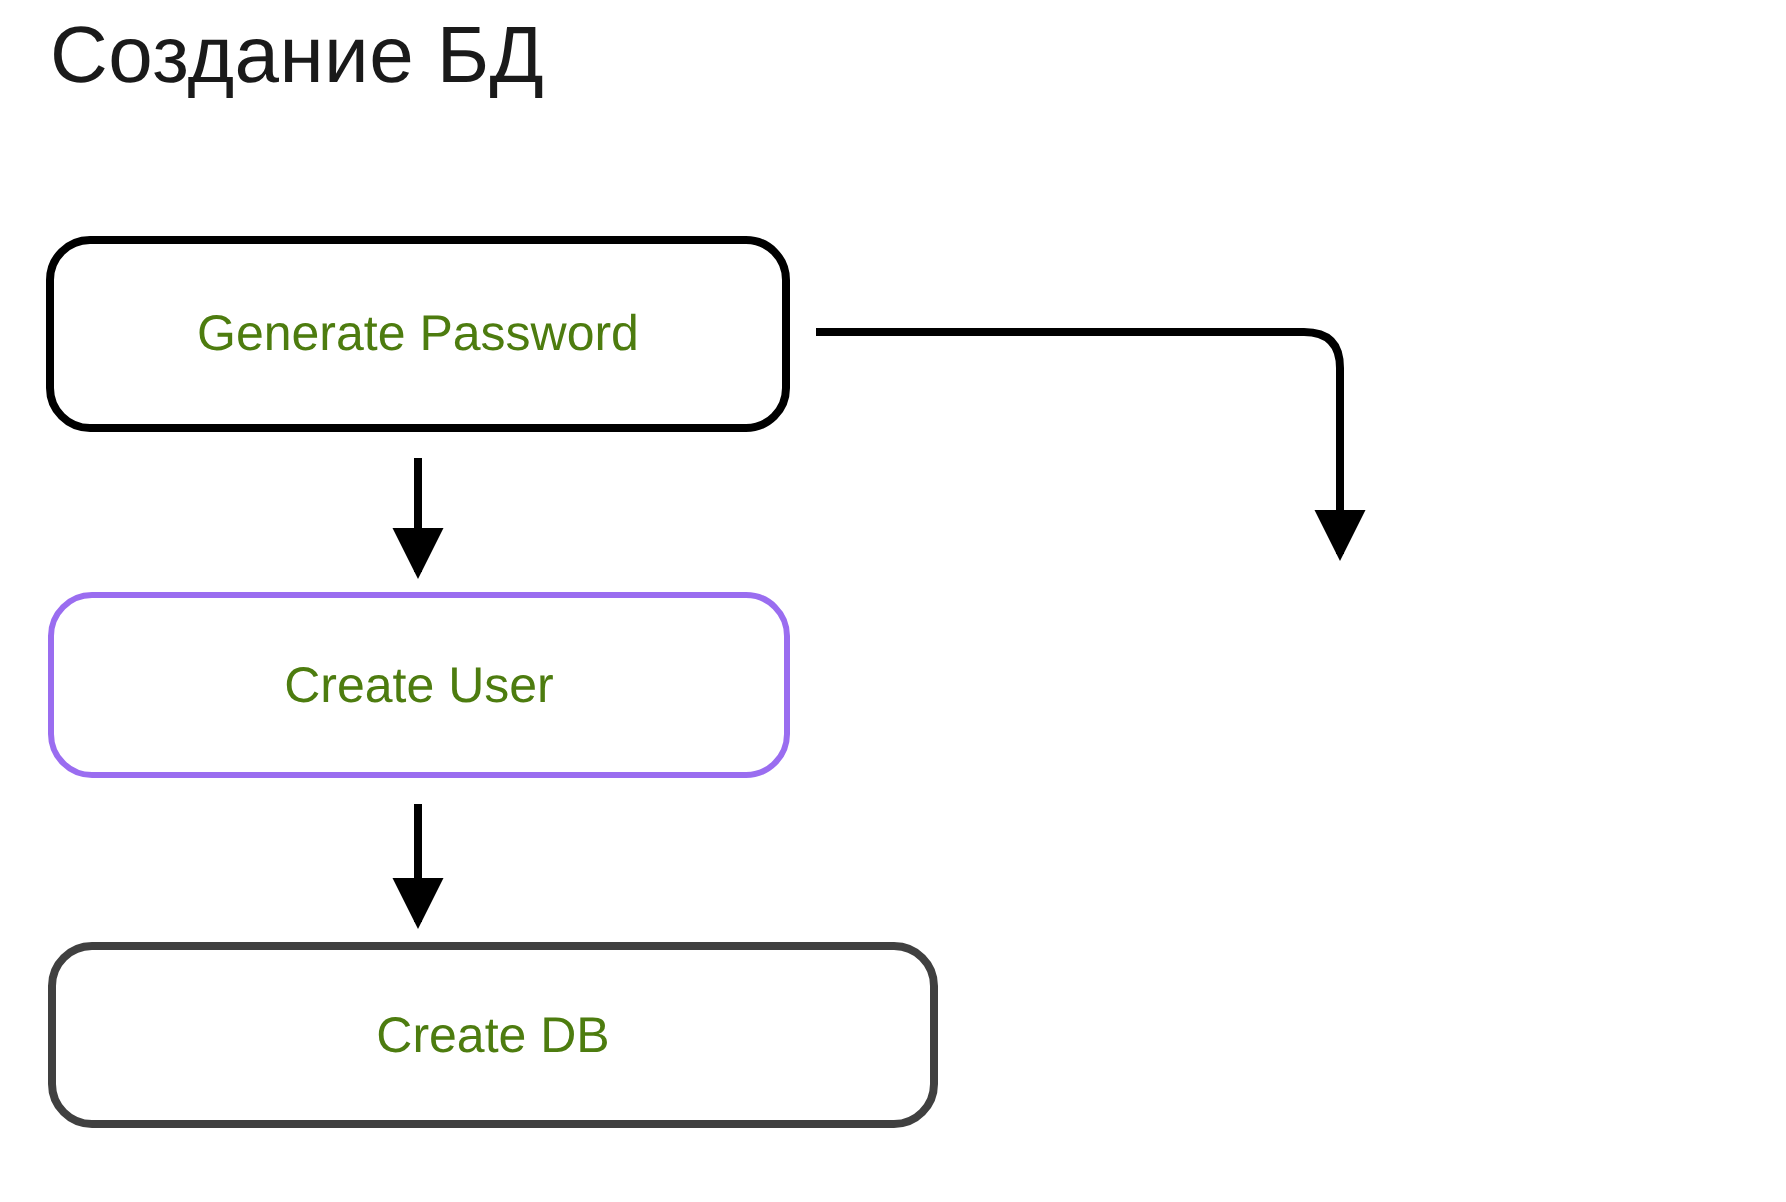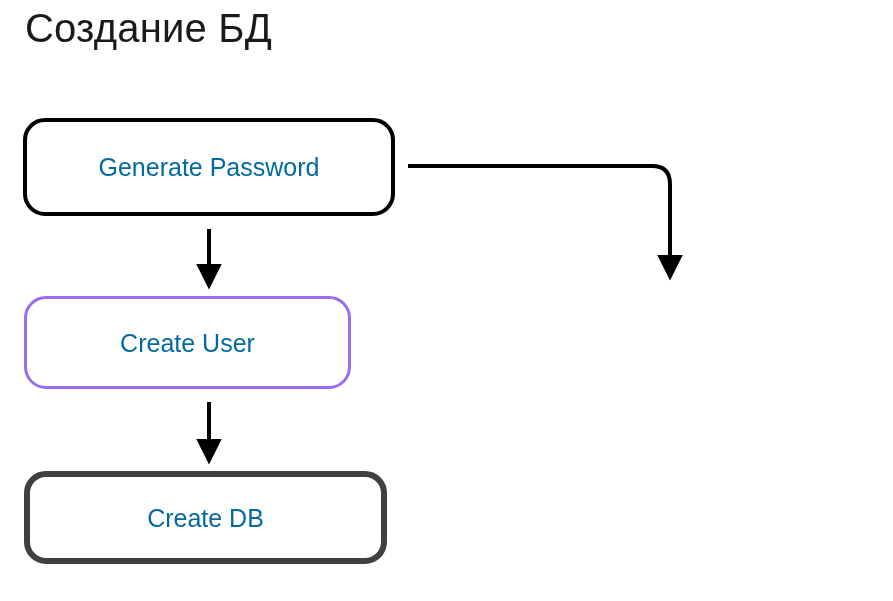--- a/index.html
+++ b/index.html
@@ -36,7 +36,7 @@
     align-items: center;
     justify-content: center;
     text-align: center;
-    color: #0369a1;
+    color: #4d7c0f;
     font-size: 25px;
     font-weight: 400;
     line-height: 1.2;

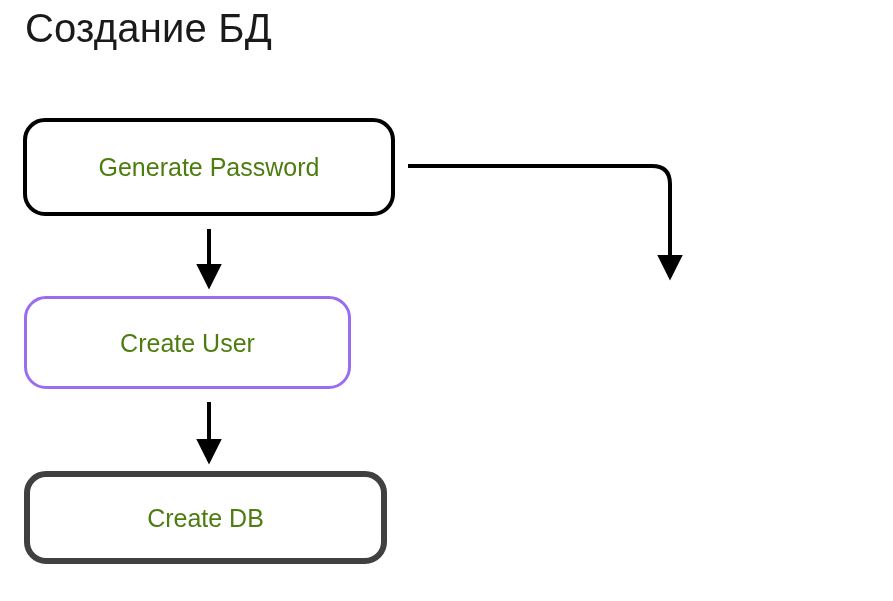--- a/index.html
+++ b/index.html
@@ -52,7 +52,7 @@
   .node-create-user {
     left: 24px;
     top: 296px;
-    width: 327px;
+    width: 371px;
     height: 93px;
     border: 3px solid #9a6df0;
   }

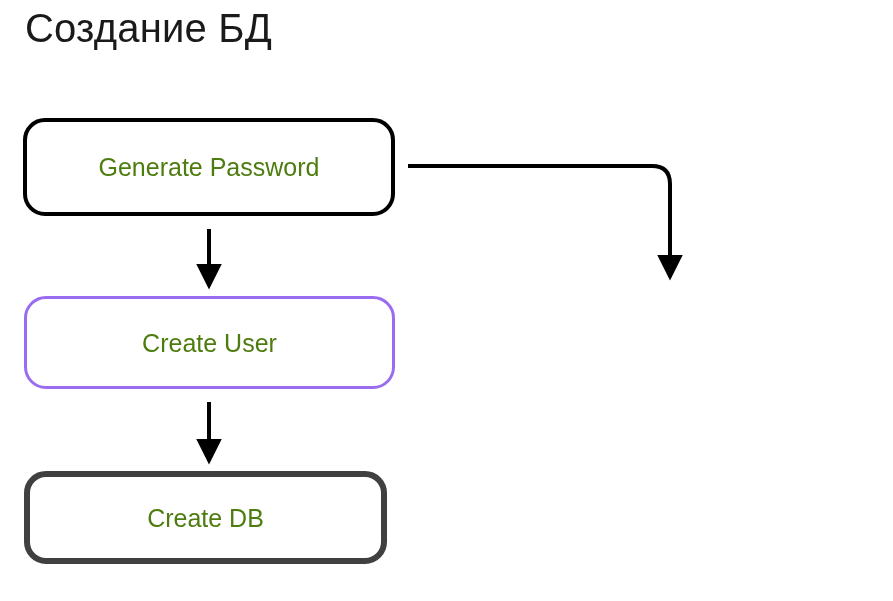--- a/index.html
+++ b/index.html
@@ -59,9 +59,9 @@
   .node-create-db {
     left: 24px;
     top: 471px;
-    width: 363px;
+    width: 445px;
     height: 93px;
-    border: 6px solid #404040;
+    border: 4px solid #404040;
   }
   .node-save-in-vault {
     left: 486px;

